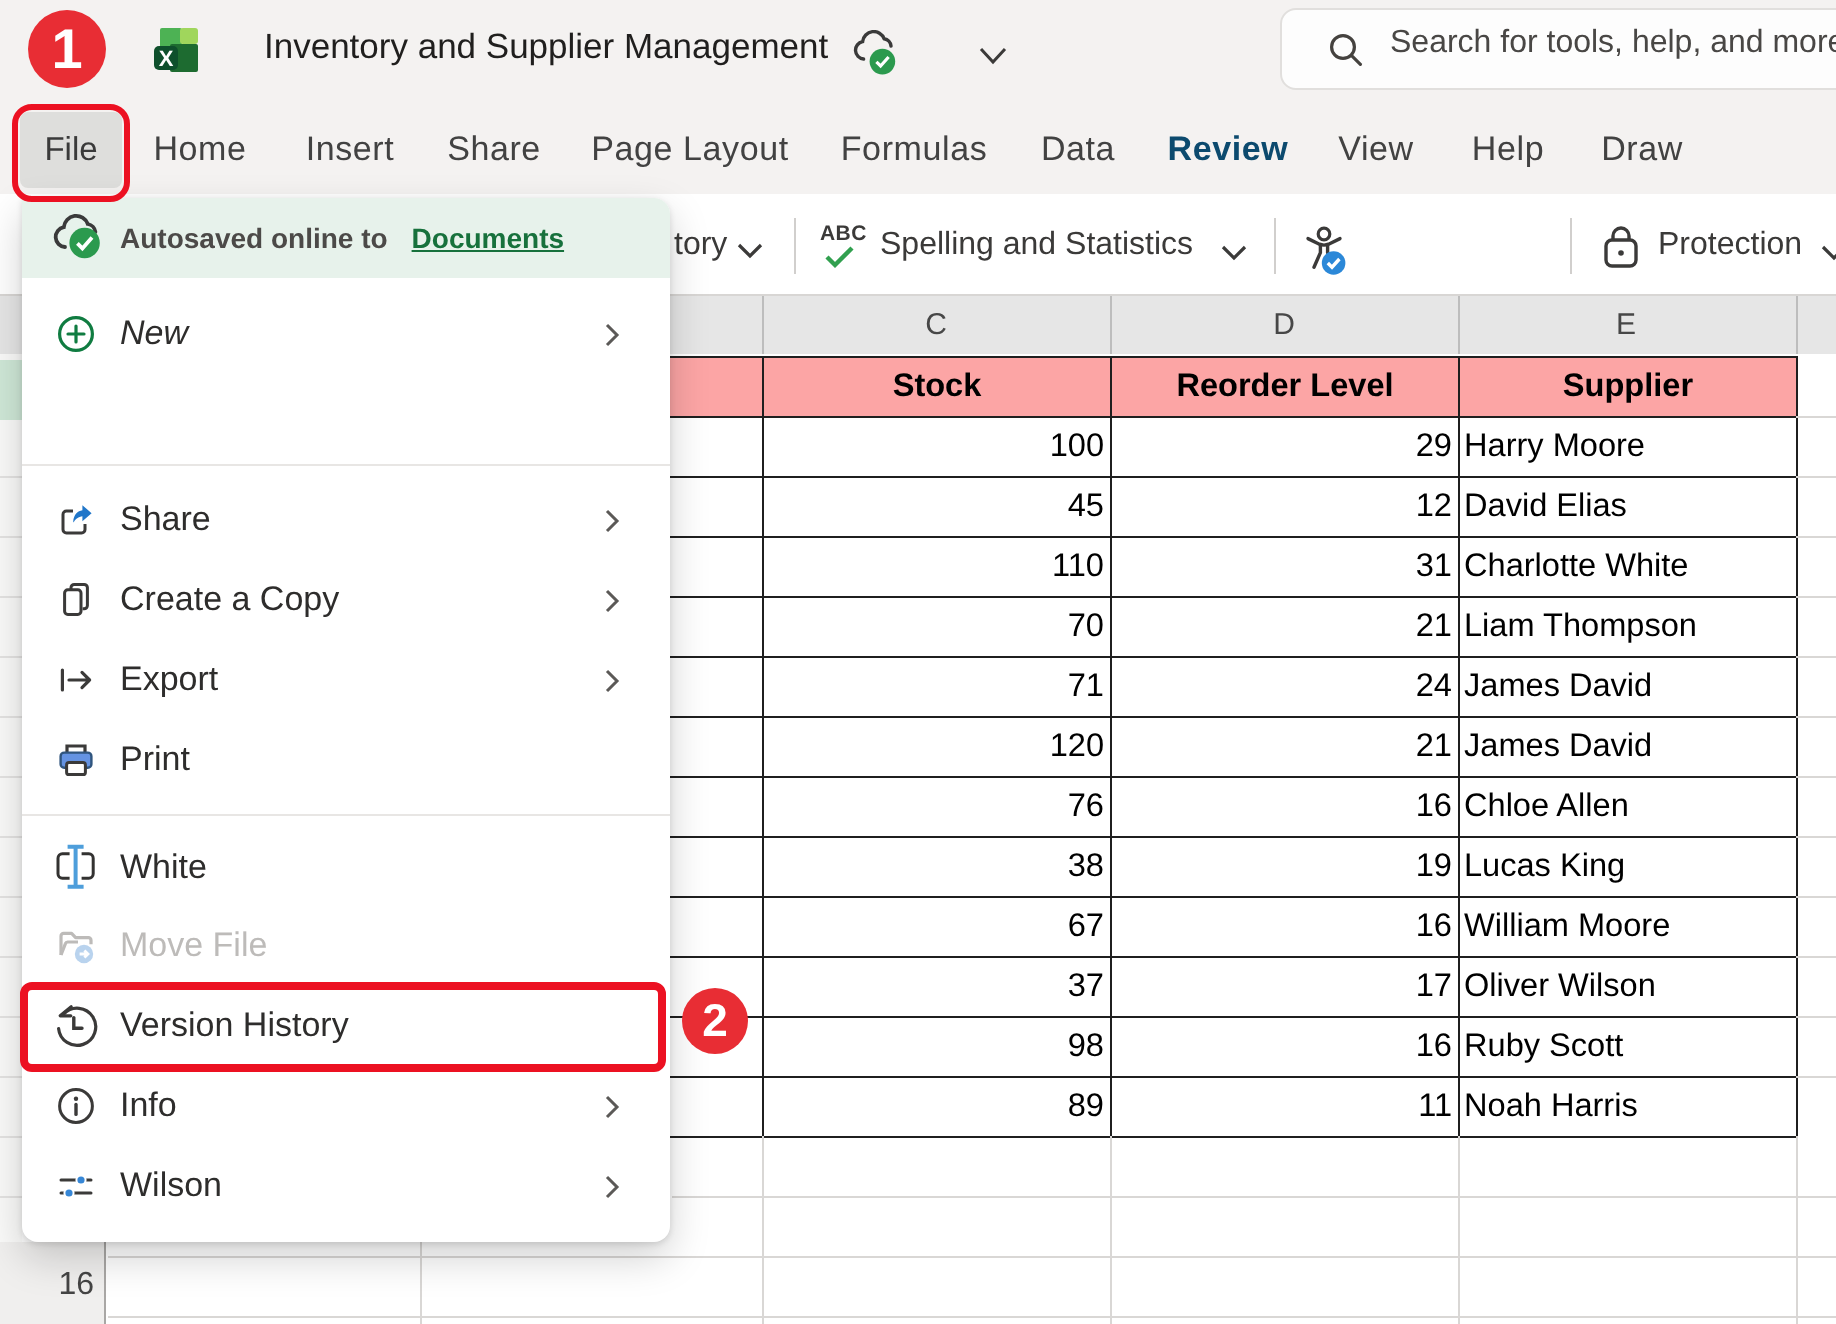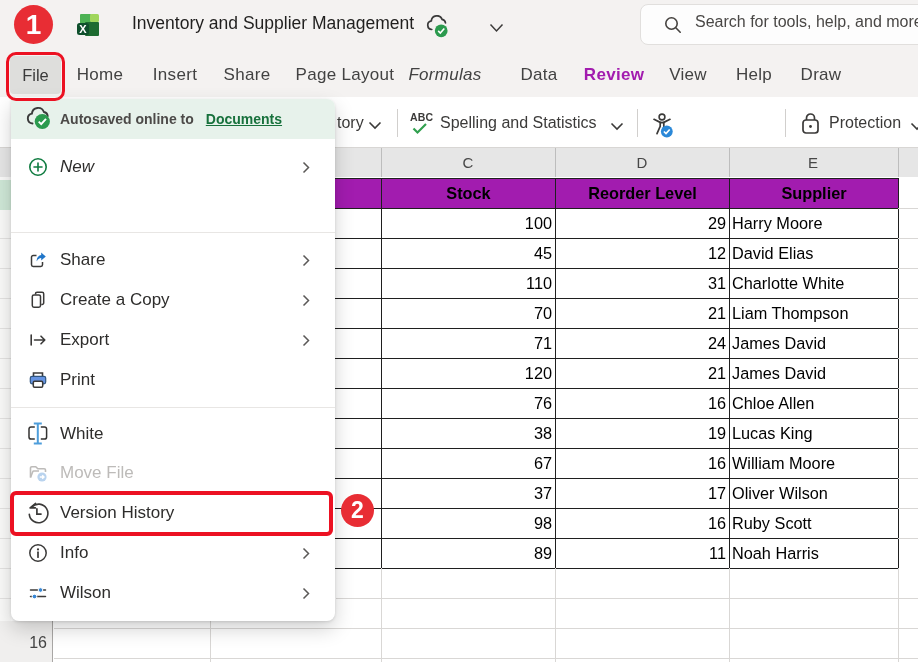--- a/index.html
+++ b/index.html
@@ -257,7 +257,7 @@
   <span class="tab" style="left:175px;">Insert</span>
   <span class="tab" style="left:247px;">Share</span>
   <span class="tab" style="left:345px;">Page Layout</span>
-  <span class="tab" style="left:445px;font-style:italic;">Formulas</span>
+  <span class="tab" style="left:457px;">Formulas</span>
   <span class="tab" style="left:539px;">Data</span>
   <span class="tab" style="left:614px; font-weight:bold; color:#a21caf;">Review</span>
   <span class="tab" style="left:688px;">View</span>

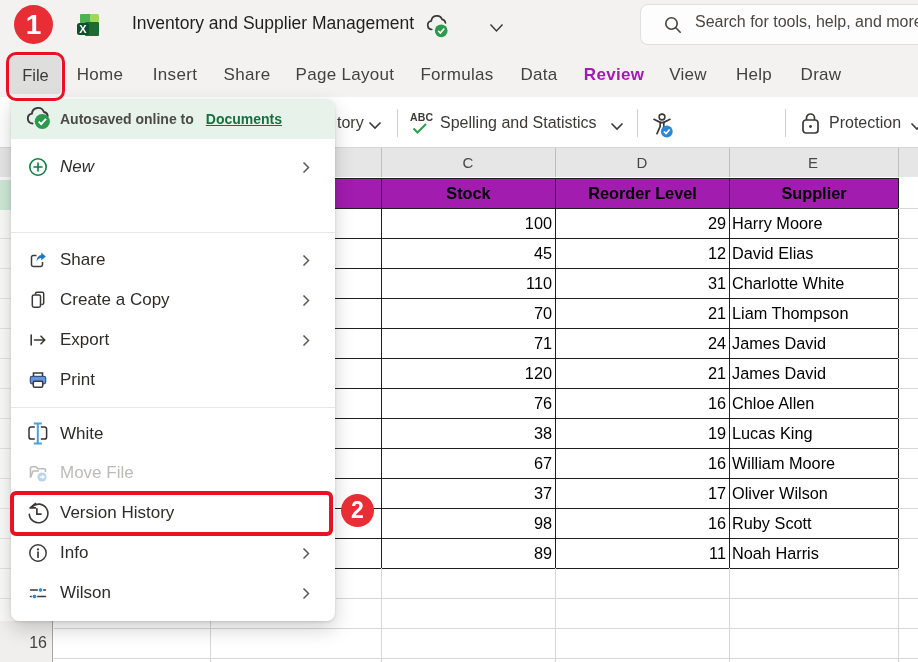--- a/index.html
+++ b/index.html
@@ -259,7 +259,7 @@
   <span class="tab" style="left:345px;">Page Layout</span>
   <span class="tab" style="left:457px;">Formulas</span>
   <span class="tab" style="left:539px;">Data</span>
-  <span class="tab" style="left:614px; font-weight:bold; color:#a21caf;">Review</span>
+  <span class="tab" style="left:614px; font-weight:bold; color:#0c4a6e;">Review</span>
   <span class="tab" style="left:688px;">View</span>
   <span class="tab" style="left:754px;">Help</span>
   <span class="tab" style="left:821px;">Draw</span>

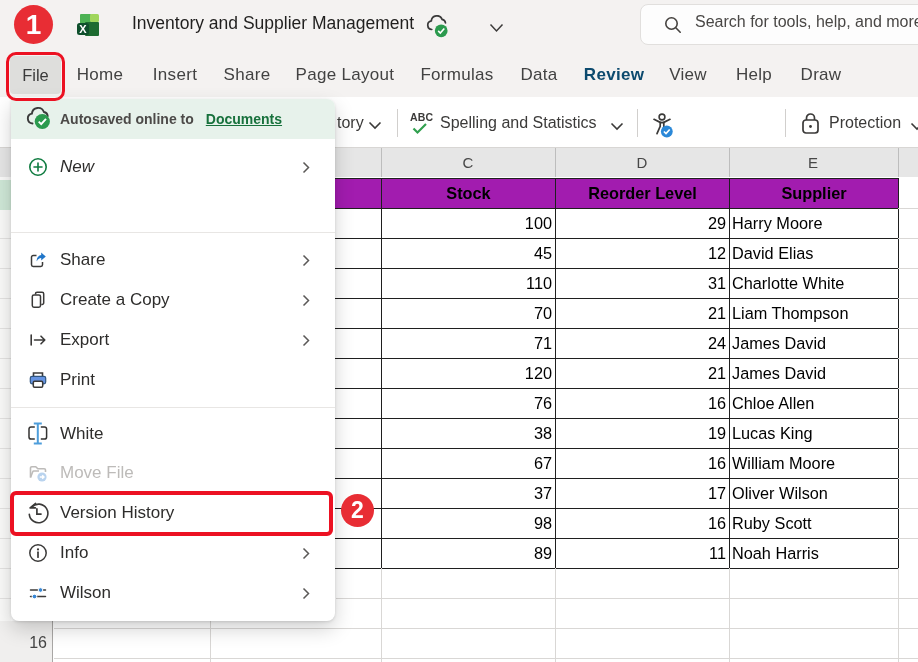--- a/index.html
+++ b/index.html
@@ -29,7 +29,7 @@
   .colsep { position:absolute; top:148px; width:1px; height:29px; background:#bdbdbd; }
   table#grid { position:absolute; left:301px; top:178px; border-collapse:collapse; }
   #grid td { border:1.2px solid #1f1f1f; font-size:16.3px; color:#000; height:30px; padding:0; }
-  #grid tr.hdr td { background:#a21caf; font-weight:bold; text-align:center; height:30px; }
+  #grid tr.hdr td { background:#fca5a5; font-weight:bold; text-align:center; height:30px; }
   #grid td.num { text-align:right; padding-right:3px; }
   #grid td.name { text-align:left; padding-left:2px; }
   .gl { position:absolute; background:#d9d7d5; }

